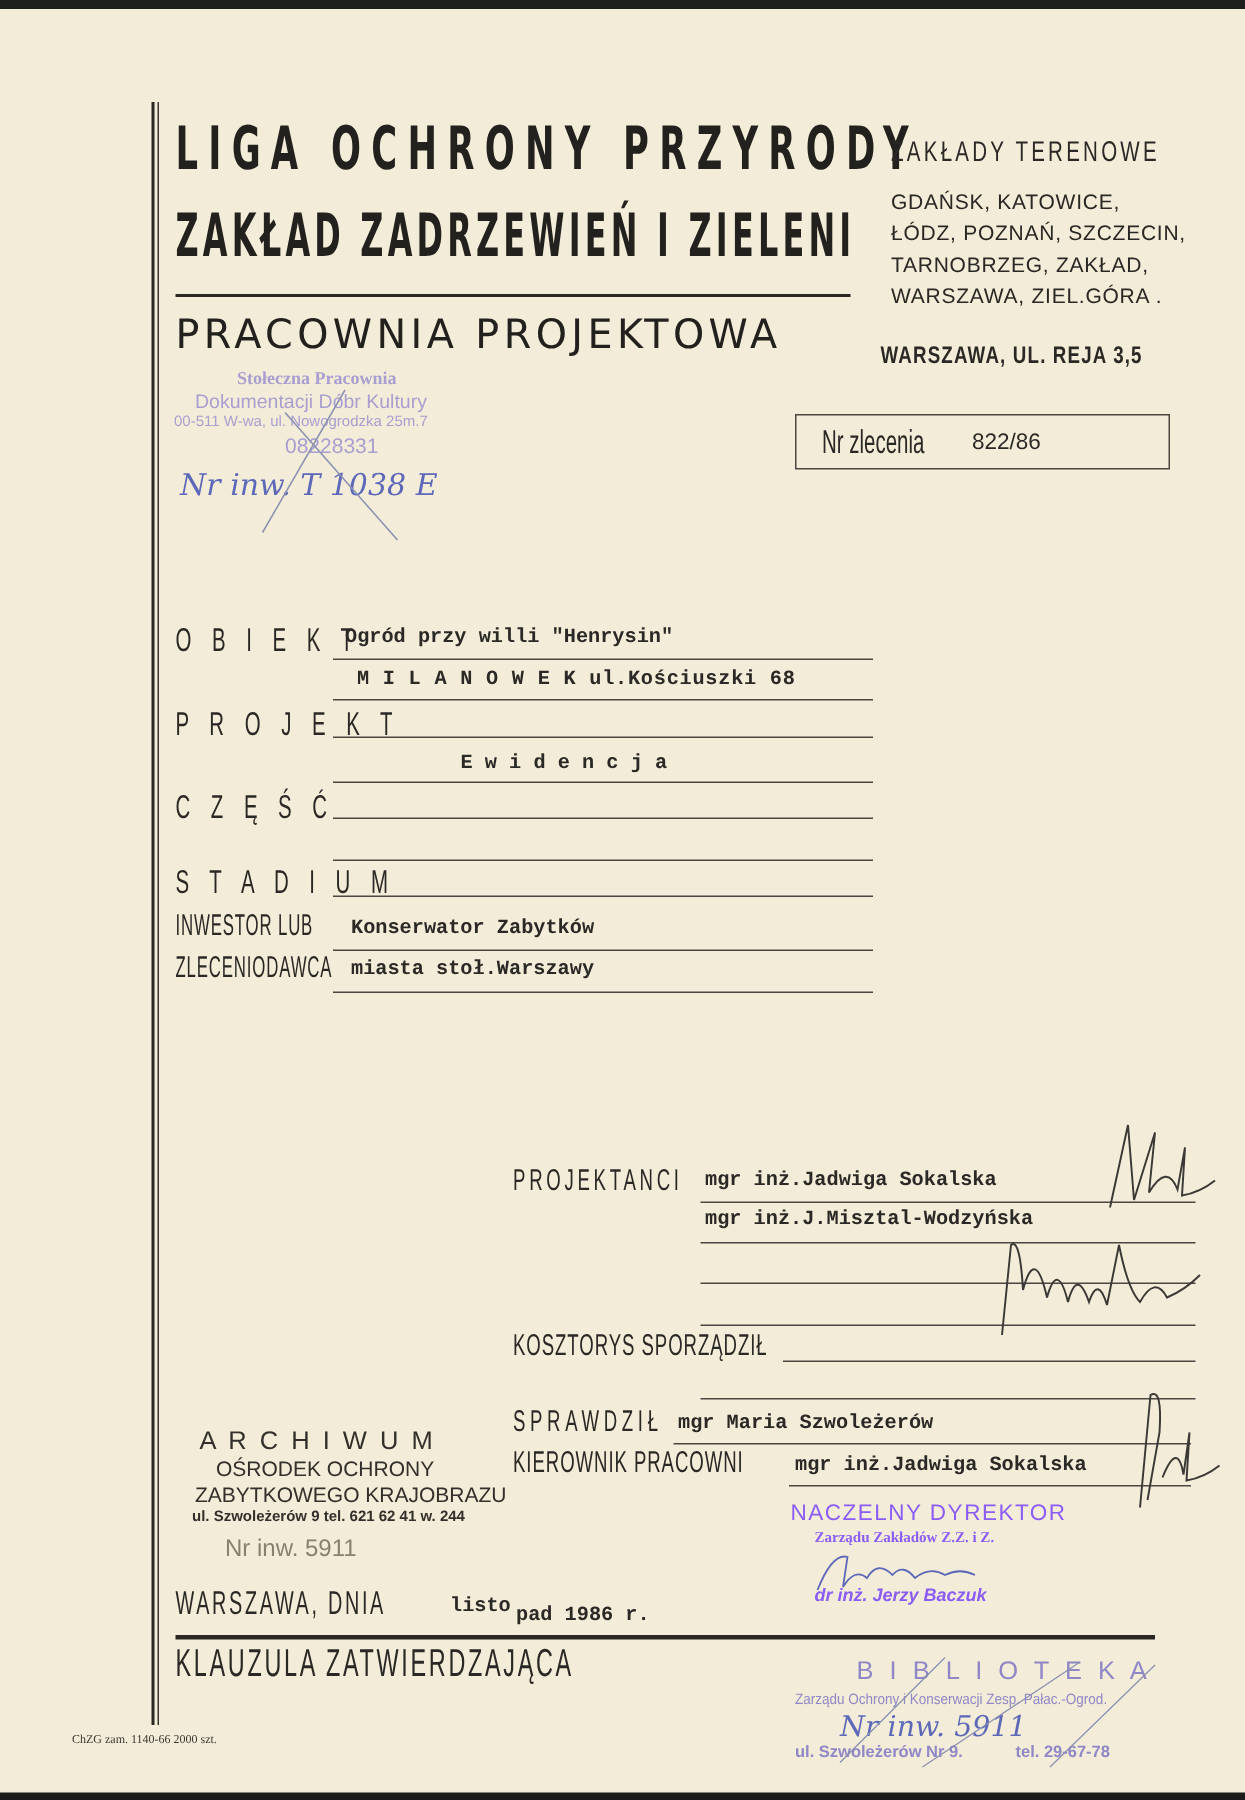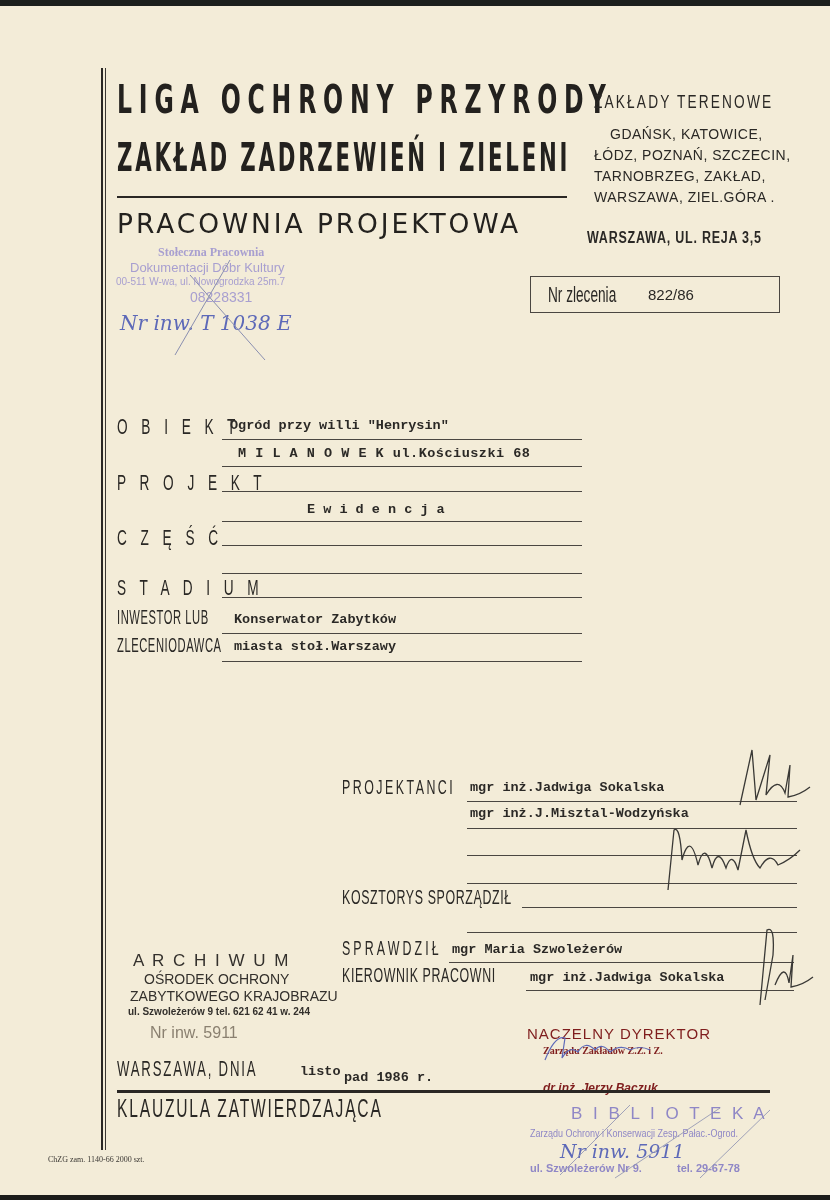--- a/index.html
+++ b/index.html
@@ -49,7 +49,7 @@
 <div class="abs stencil title3">PRACOWNIA PROJEKTOWA</div>
 
 <div class="abs cond zt-head">ZAKŁADY TERENOWE</div>
-<div class="abs zt-city" style="top:126px;margin-left:16px;">GDAŃSK,  KATOWICE,</div>
+<div class="abs zt-city" style="top:126px;">GDAŃSK,  KATOWICE,</div>
 <div class="abs zt-city" style="top:147px;">ŁÓDZ, POZNAŃ, SZCZECIN,</div>
 <div class="abs zt-city" style="top:168px;">TARNOBRZEG, ZAKŁAD,</div>
 <div class="abs zt-city" style="top:189px;">WARSZAWA,  ZIEL.GÓRA .</div>

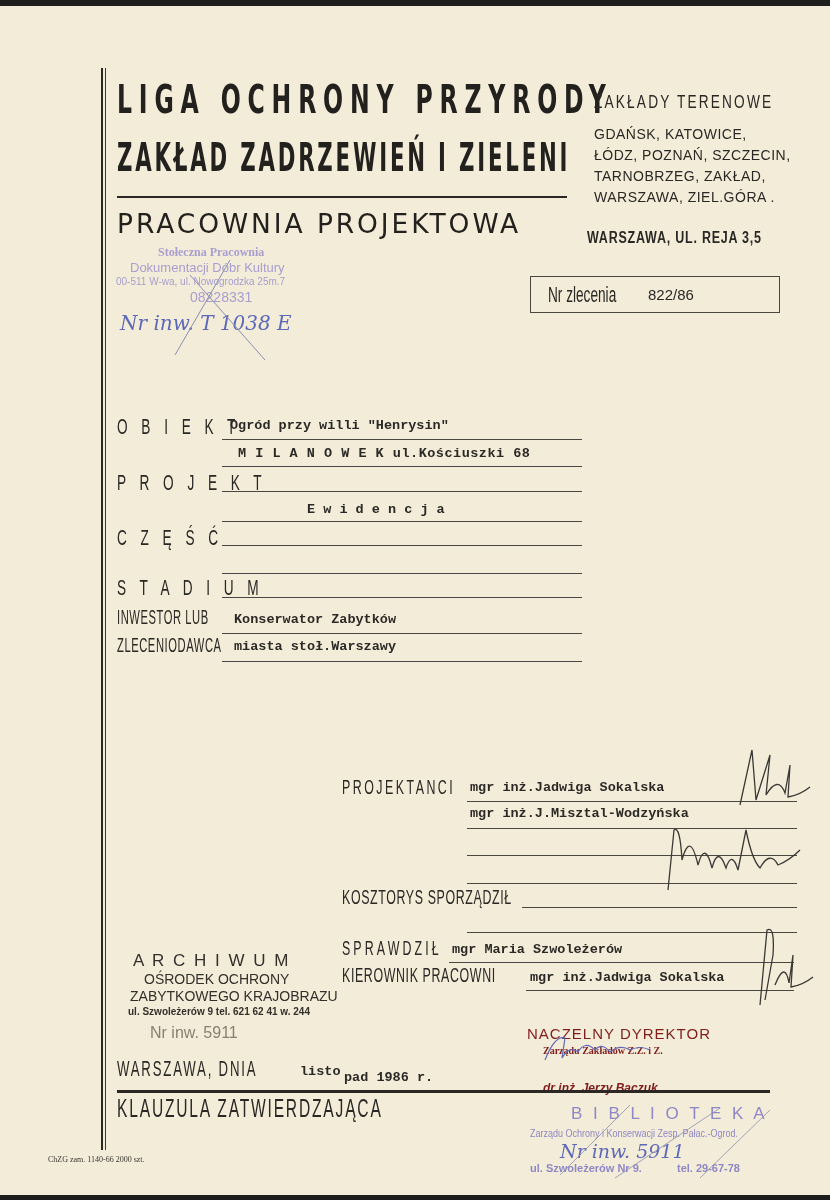--- a/index.html
+++ b/index.html
@@ -32,7 +32,7 @@
   .lbl-small { font-size:20px; letter-spacing:1px; transform:scaleX(0.56); }
   .lbl-med { font-size:20px; letter-spacing:2px; transform:scaleX(0.62); }
 
-  .green { color:#7f1d1d;margin-top:25px; }
+  .green { color:#8b5cf6; }
   .violet2 { color:#8f87c6; }
 </style>
 </head>

